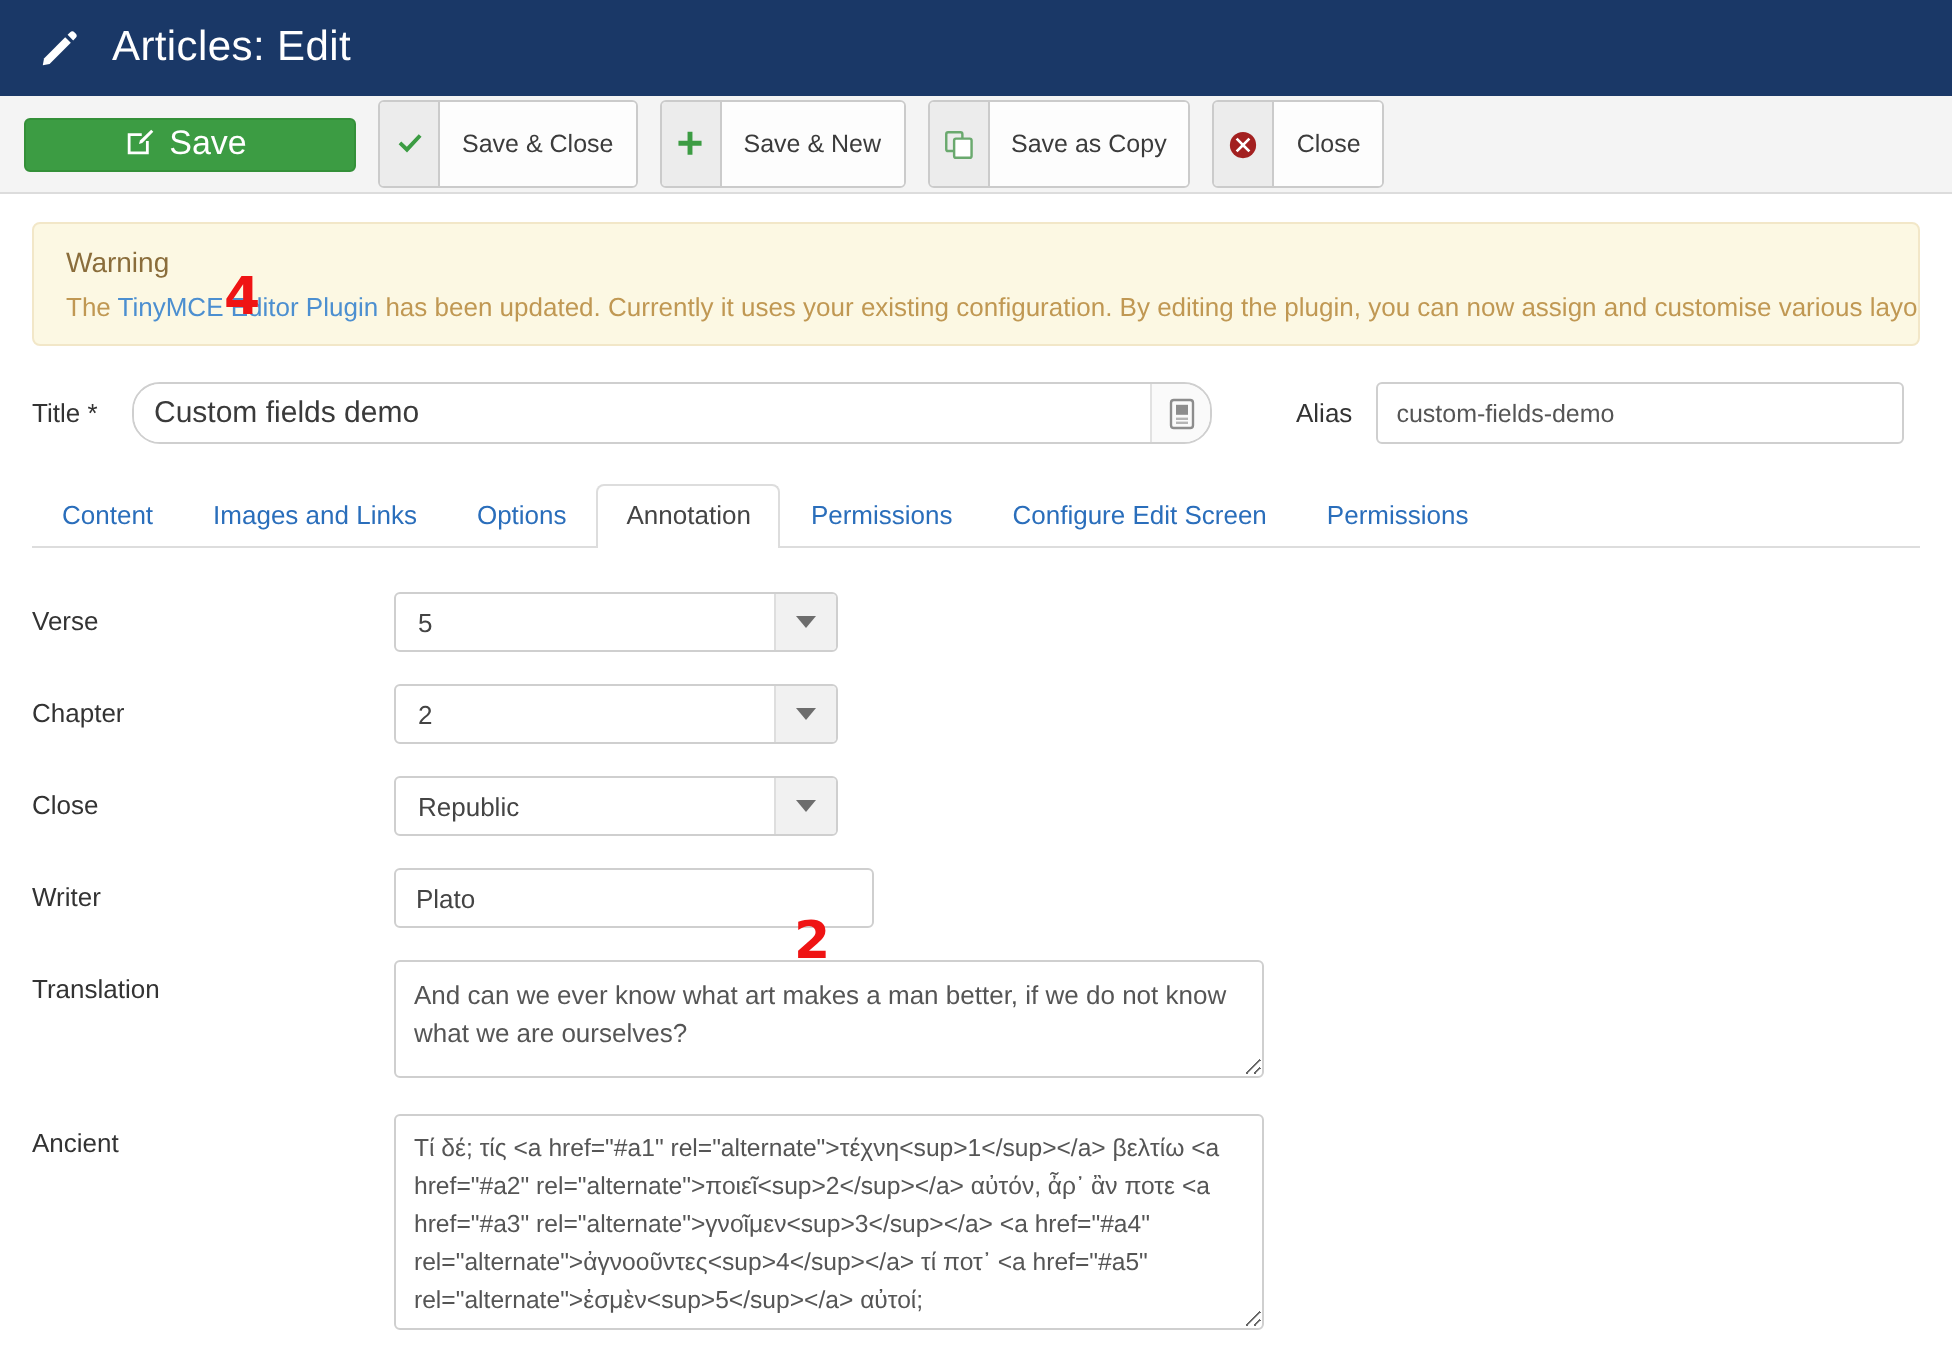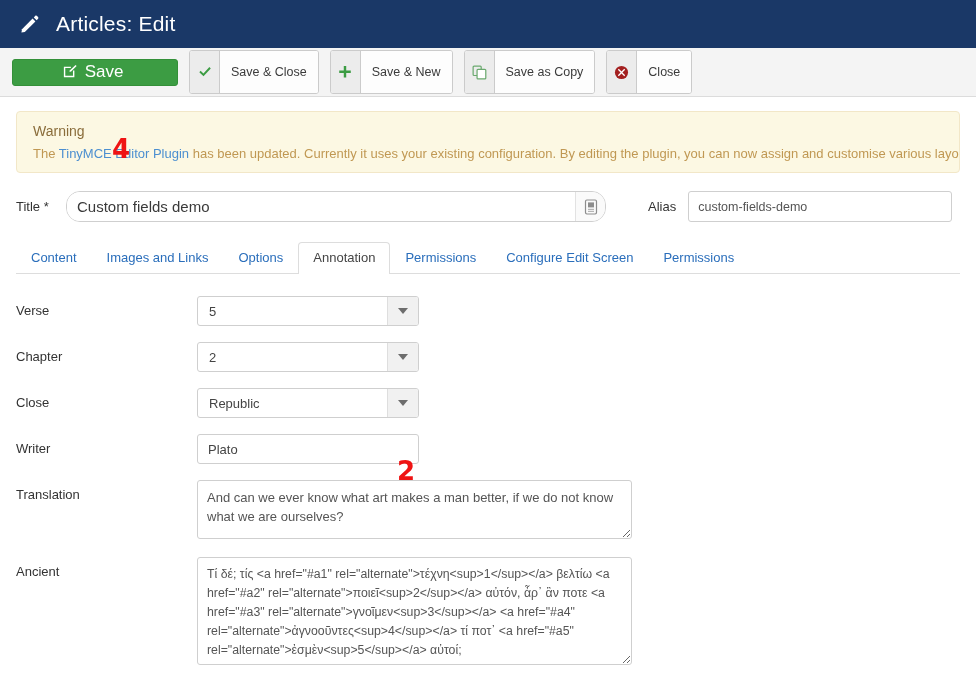--- a/index.html
+++ b/index.html
@@ -210,7 +210,7 @@
     border-top: 6px solid #6d6d6d;
   }
   .text-input {
-    width: 222px; height: 30px;
+    width: 240px; height: 30px;
     border: 1px solid #cfcfcf;
     border-radius: 3px;
     padding: 0 10px;

